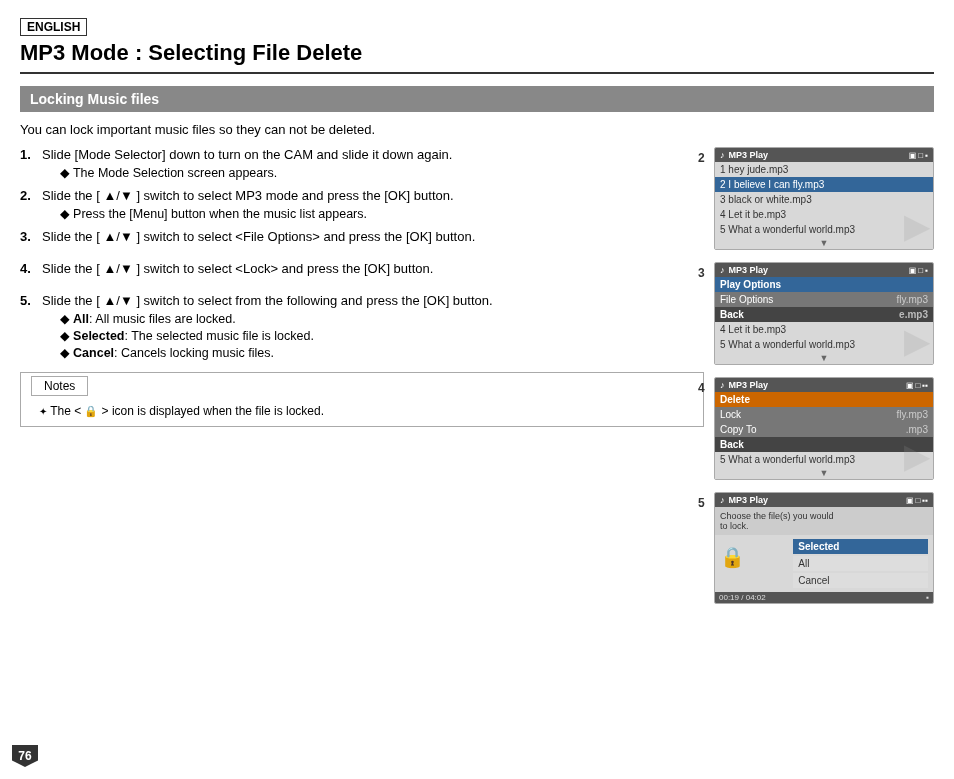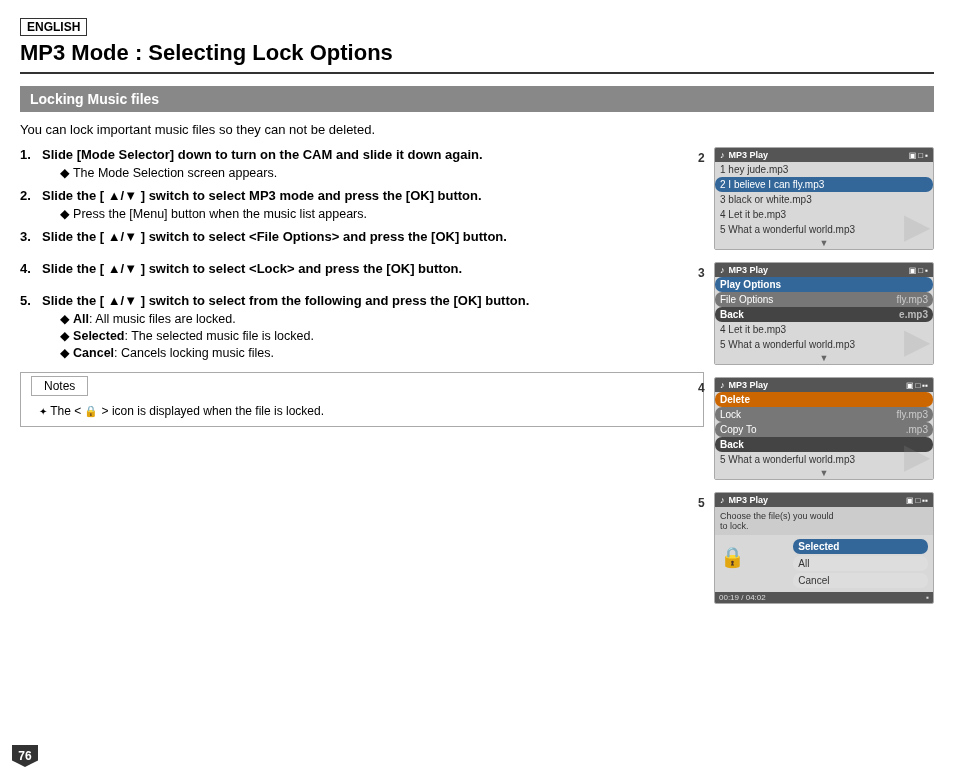--- a/index.html
+++ b/index.html
@@ -284,7 +284,7 @@
 <div class="page">
 
   <div class="english-tag">ENGLISH</div>
-  <div class="page-title">MP3 Mode : Selecting Lock Options</div>
+  <div class="page-title">MP3 Mode : Selecting File Delete</div>
 
   <div class="section-header">Locking Music files</div>
   <div class="intro-text">You can lock important music files so they can not be deleted.</div>

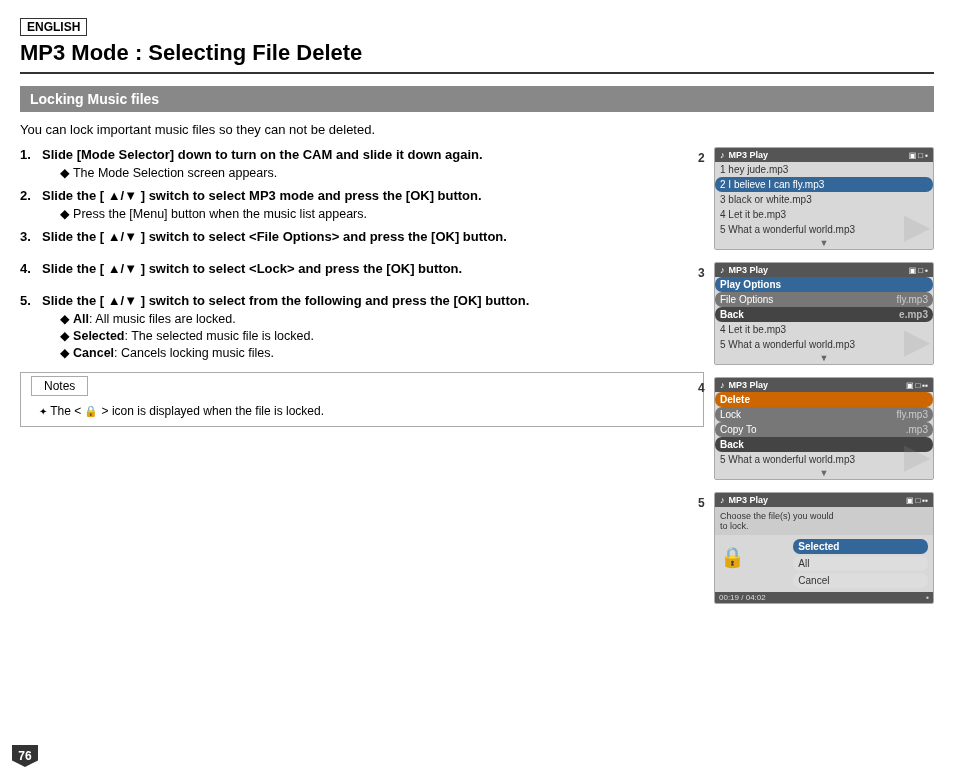--- a/index.html
+++ b/index.html
@@ -68,7 +68,7 @@
     }
 
     .step-title {
-      font-weight: bold;
+      font-weight: normal;
       font-size: 13px;
       margin-bottom: 3px;
     }

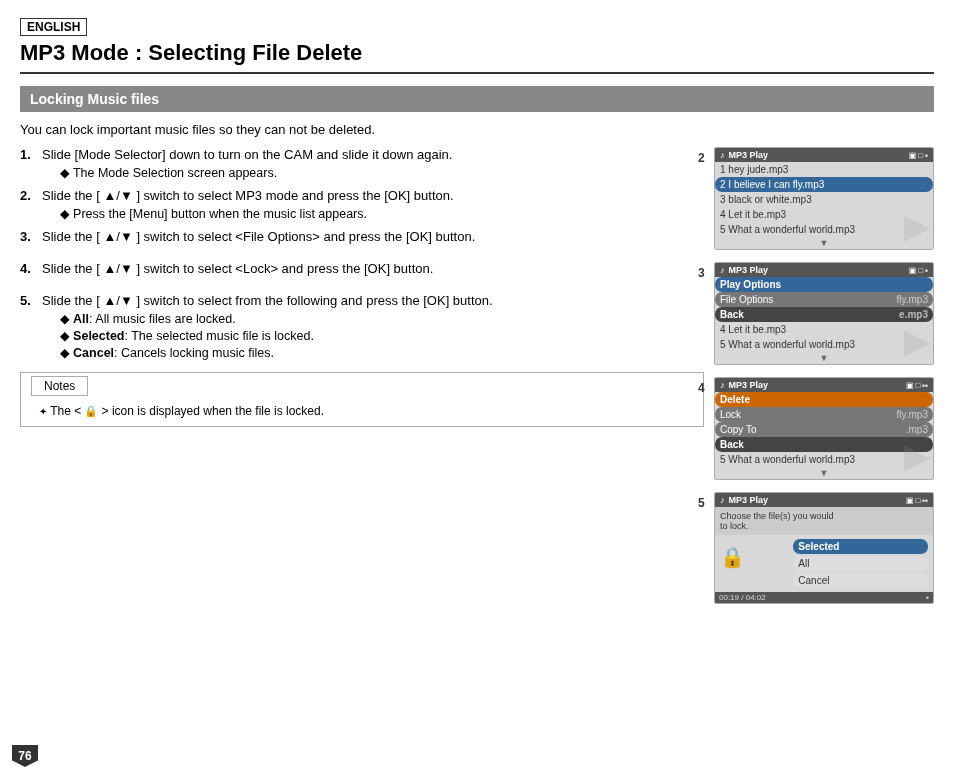--- a/index.html
+++ b/index.html
@@ -139,7 +139,6 @@
       padding: 2px 5px;
       font-size: 10px;
       color: #333;
-      border-radius: 7px;
     }
 
     .device-list-item.highlighted {

